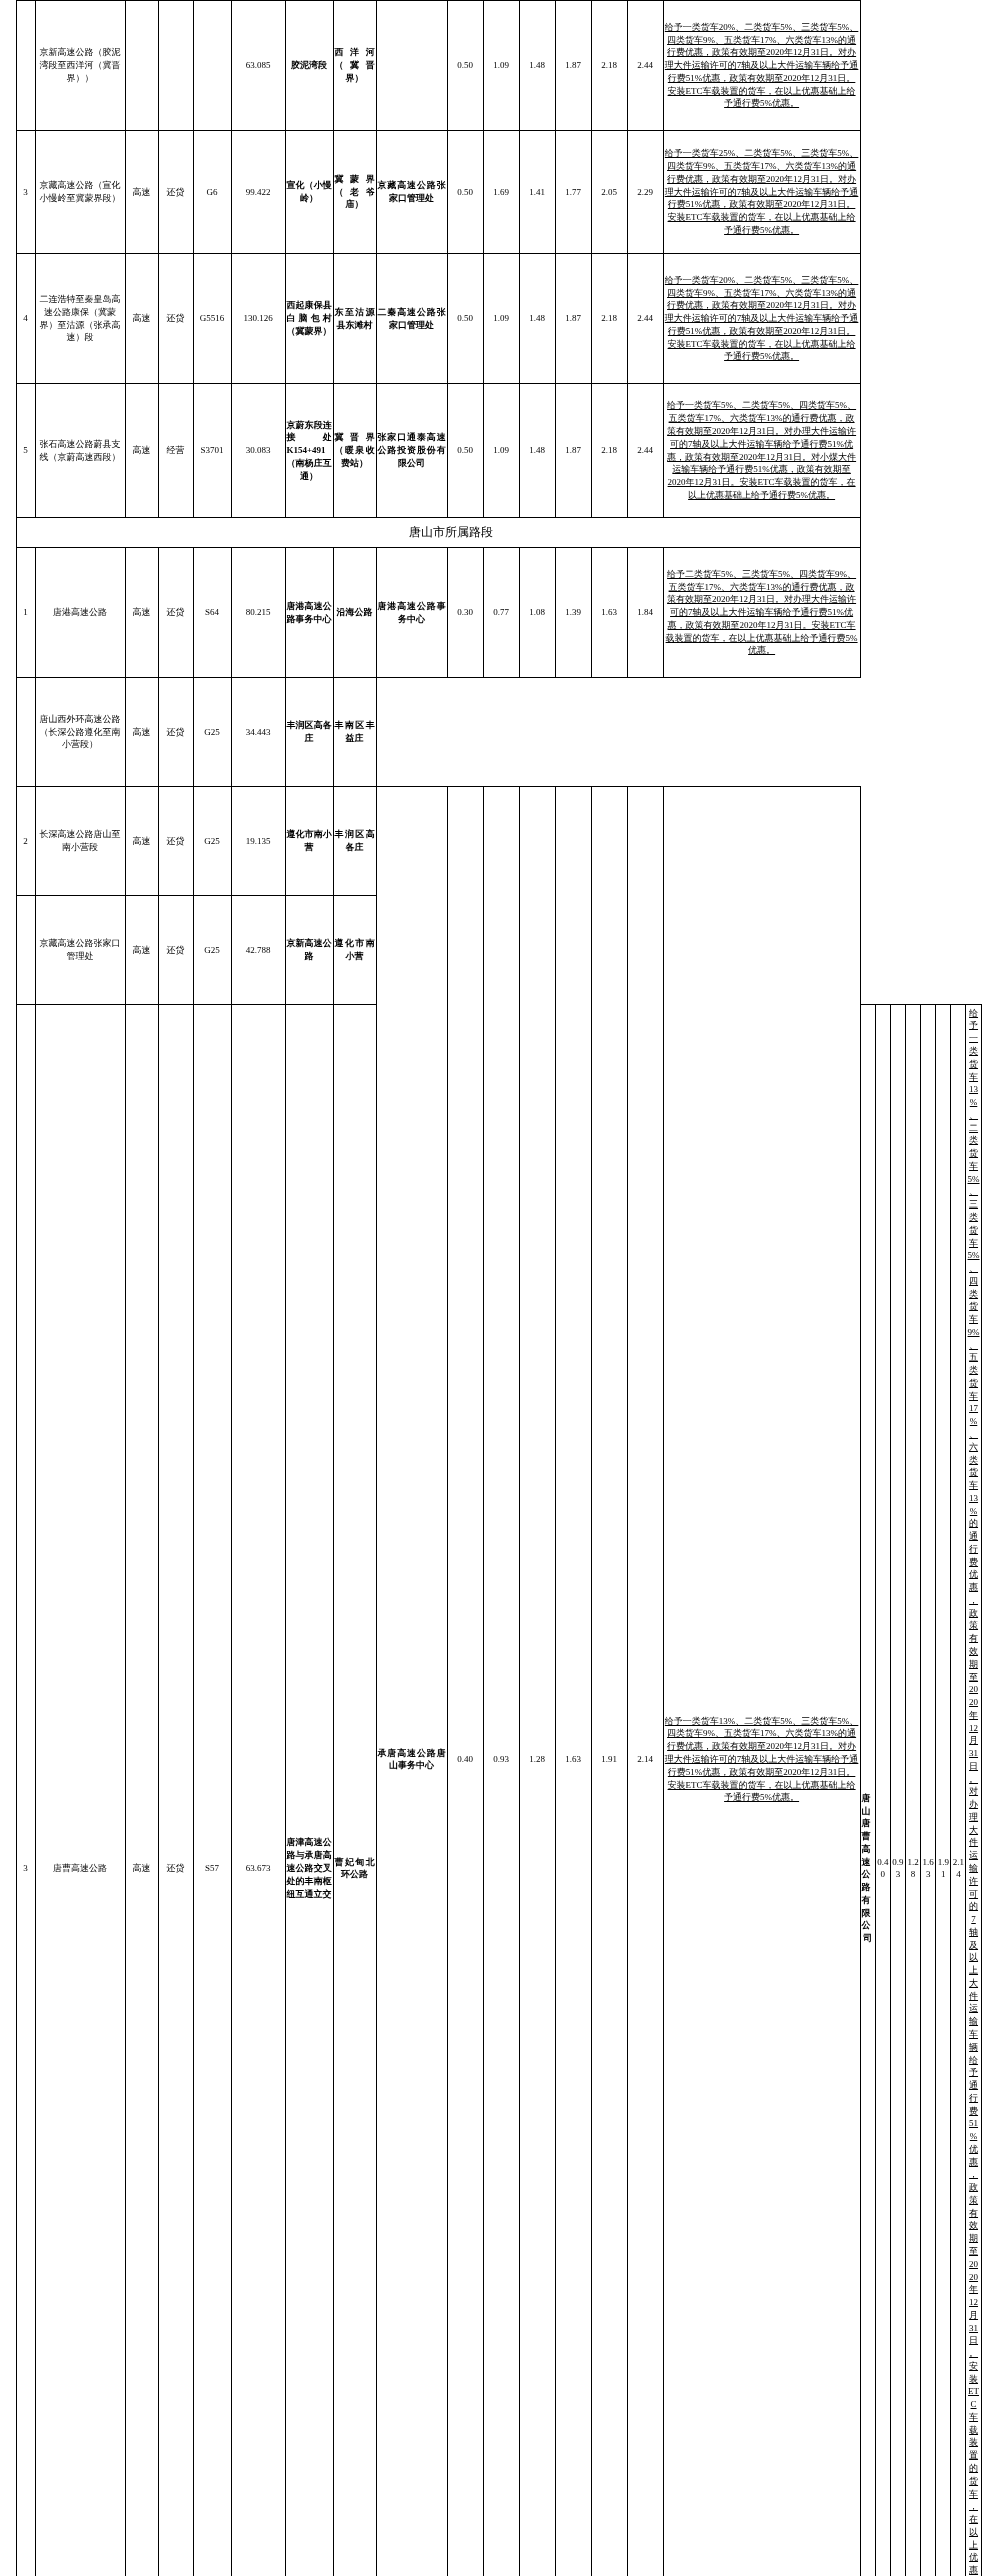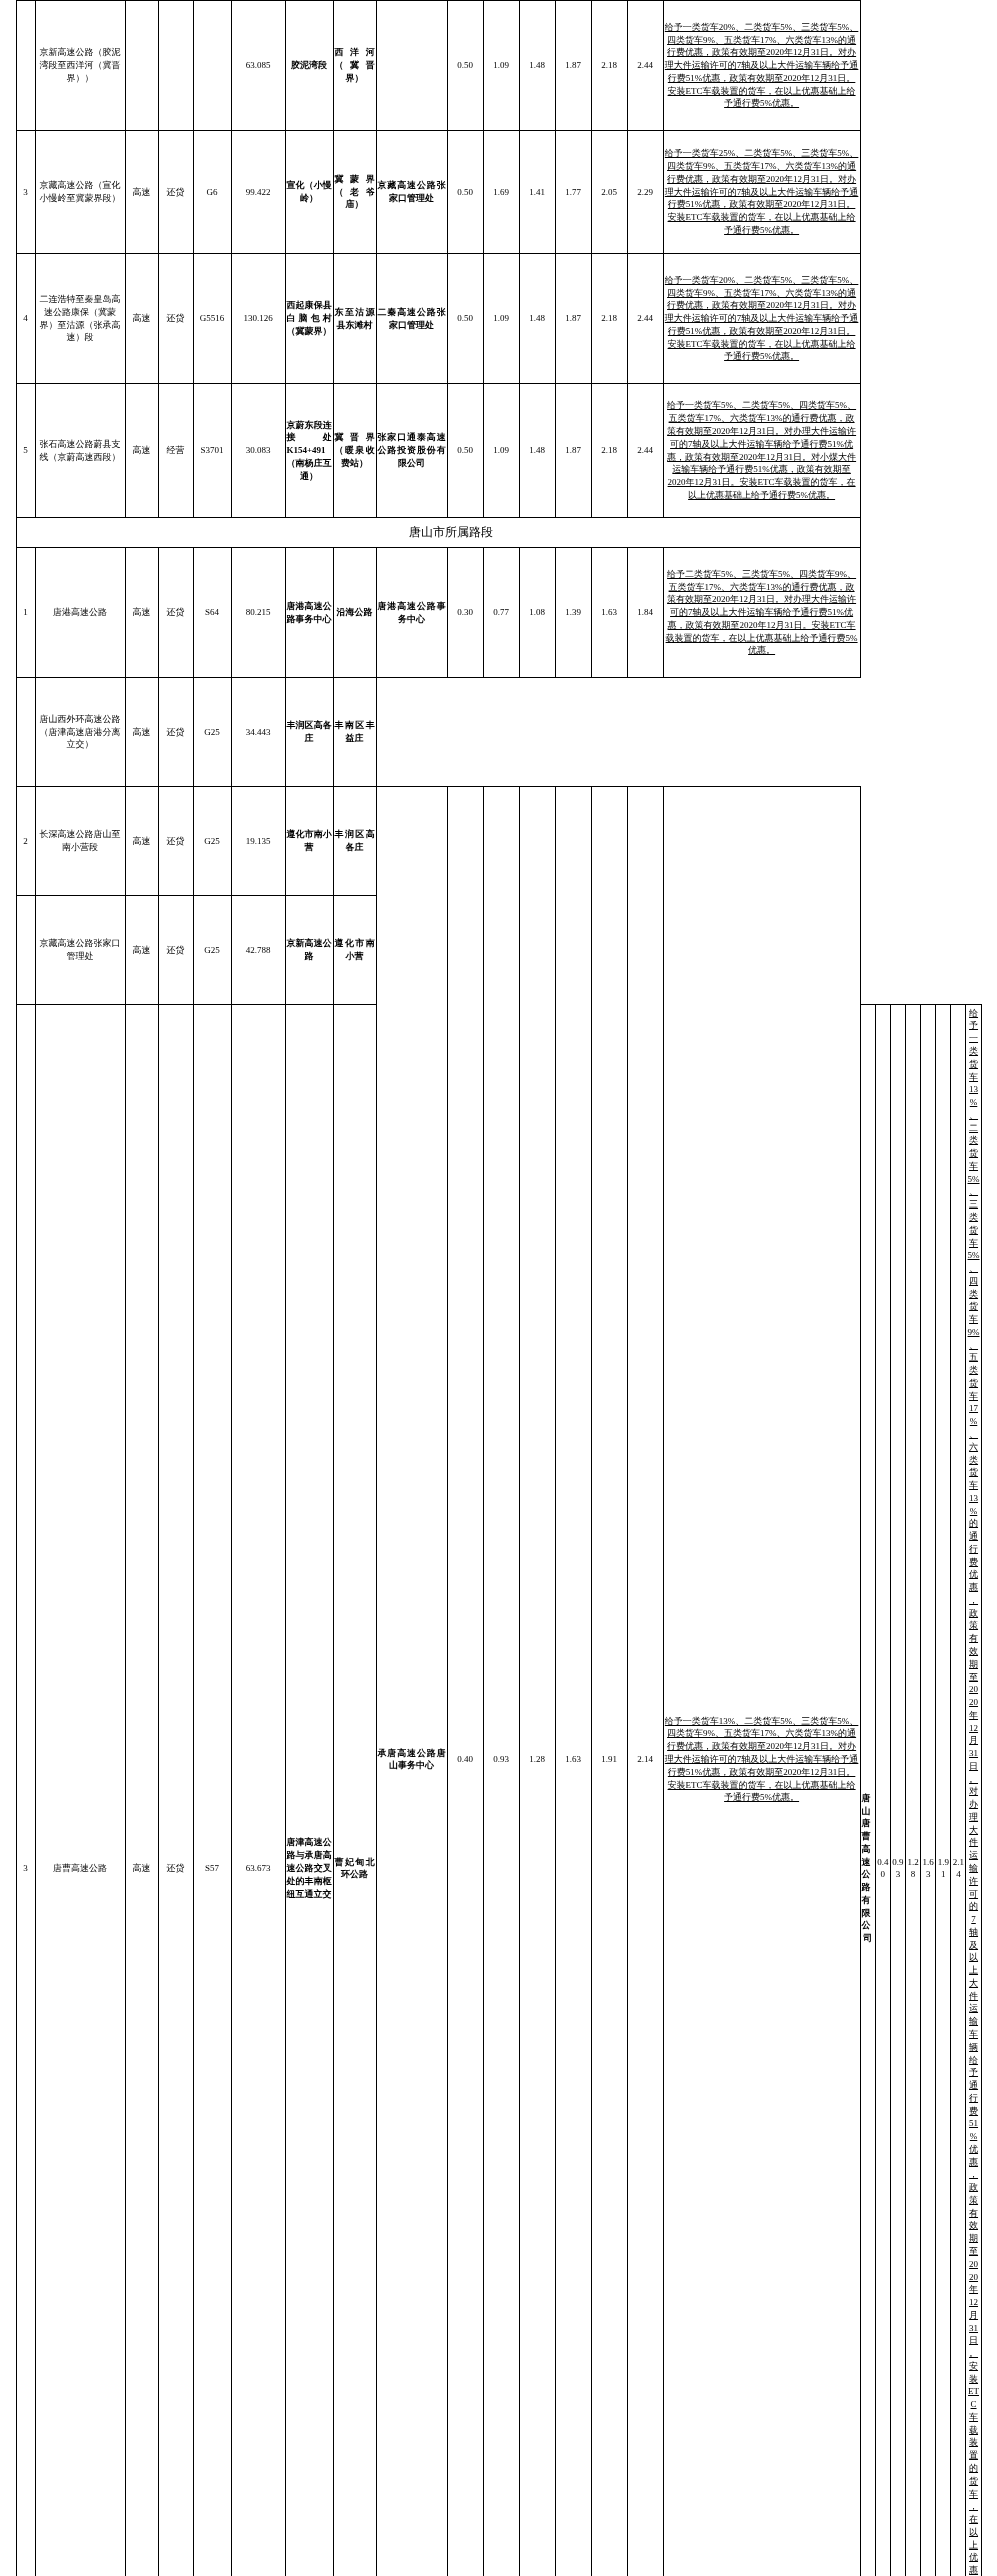--- a/index.html
+++ b/index.html
@@ -228,7 +228,7 @@
         </tr>
         <tr style="height: 109px;">
           <td class="idx"></td>
-          <td class="name">唐山西外环高速公路（唐津高速唐港分离立交）</td>
+          <td class="name">唐山西外环高速公路（长深公路遵化至南小营段）</td>
           <td class="tech">高速</td>
           <td class="attr">还贷</td>
           <td class="code">G25</td>

